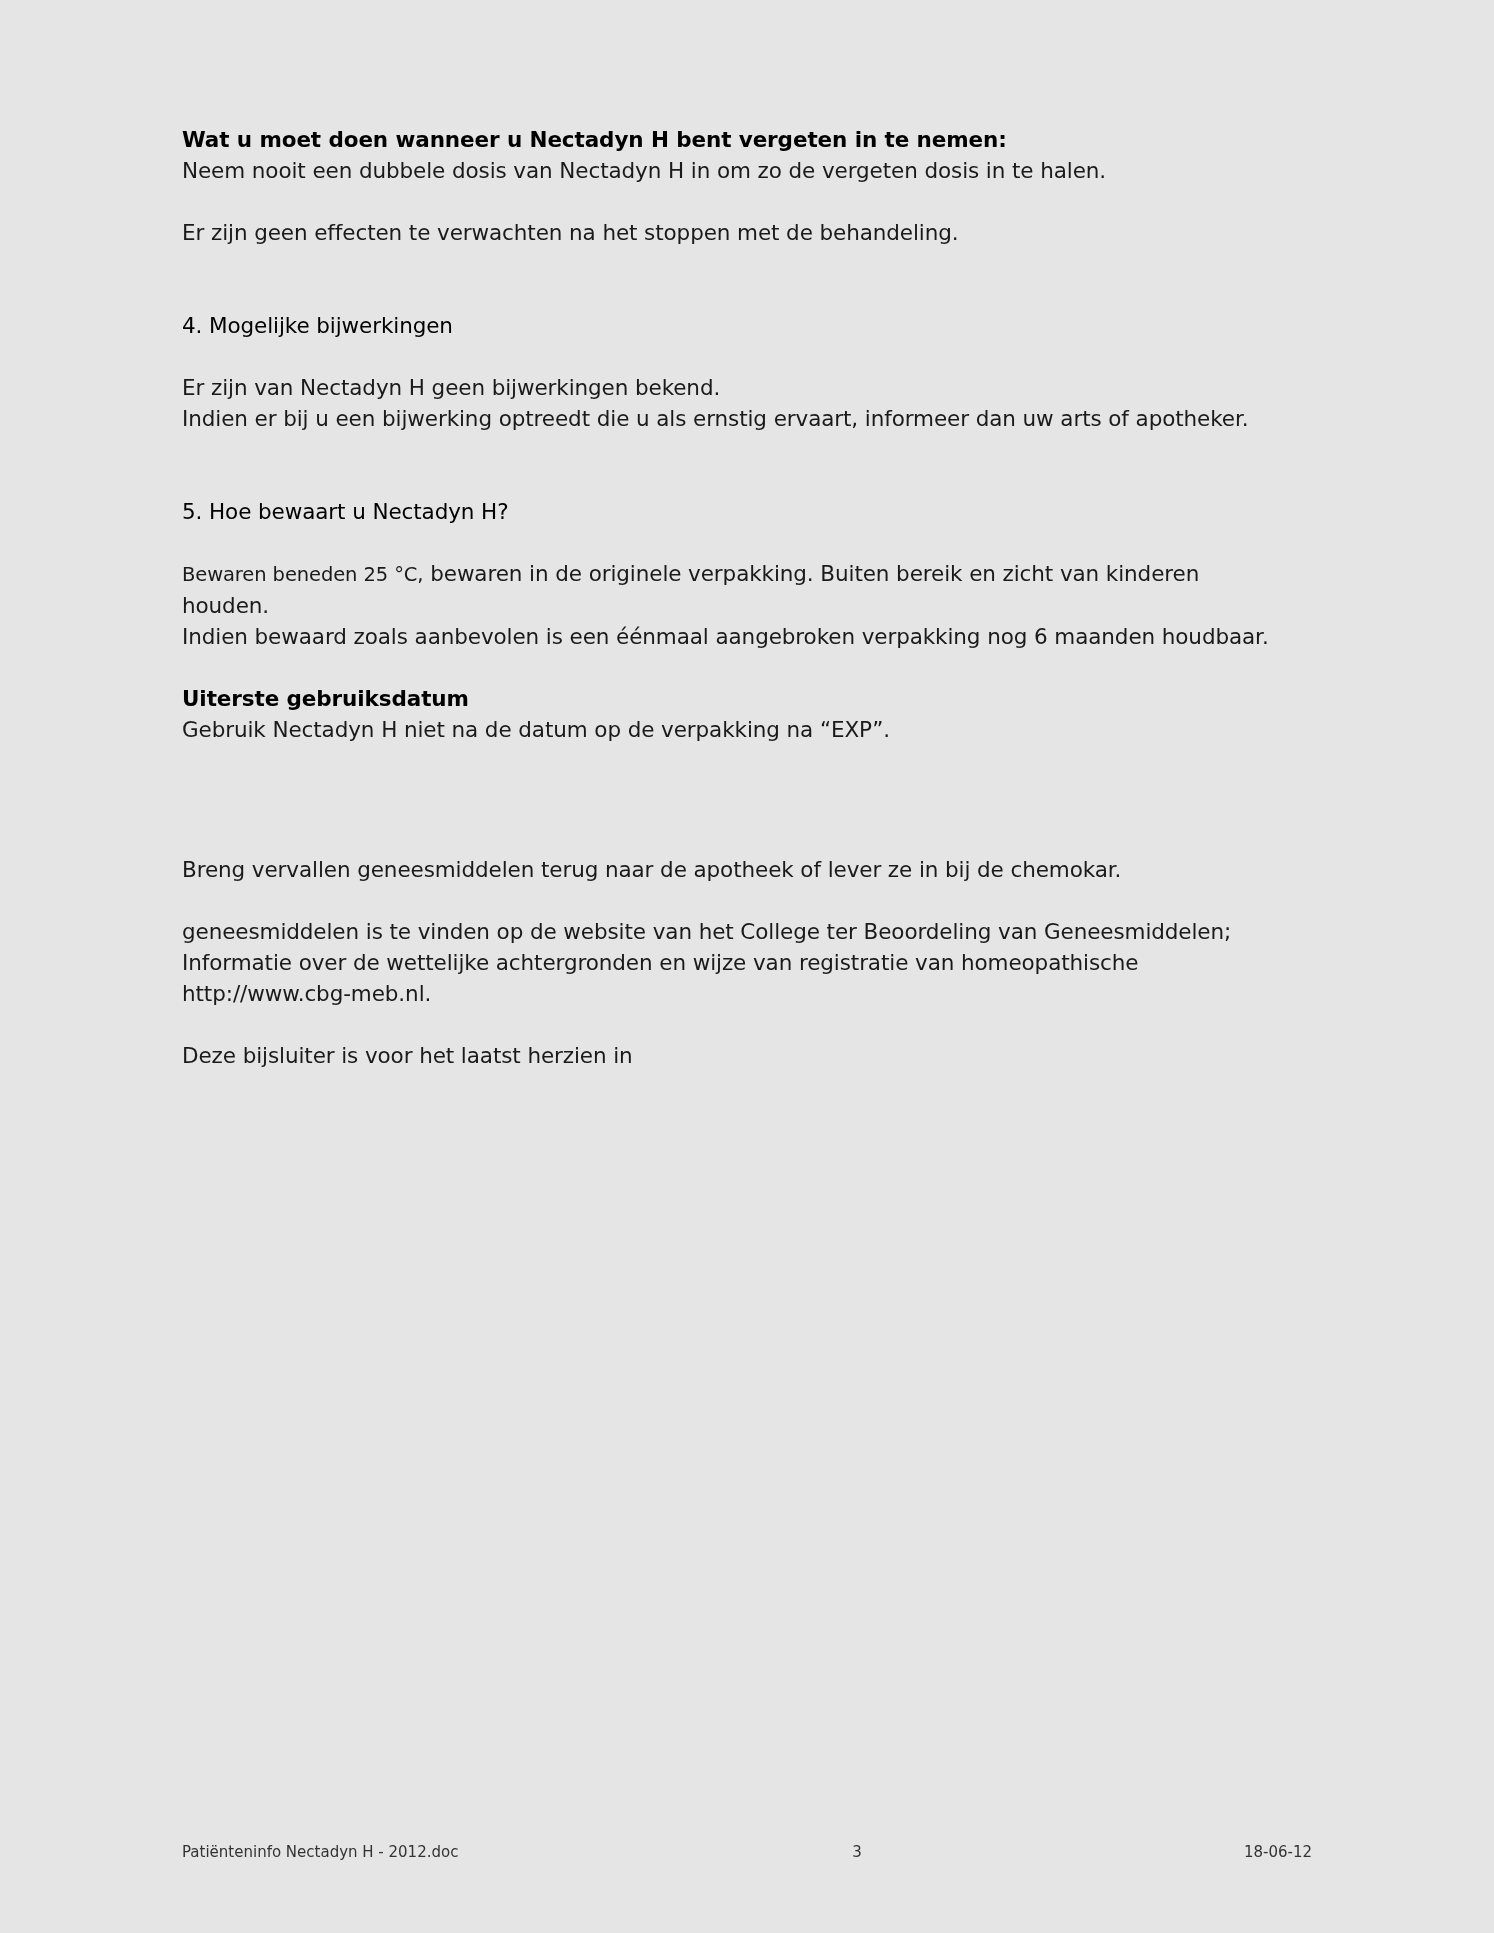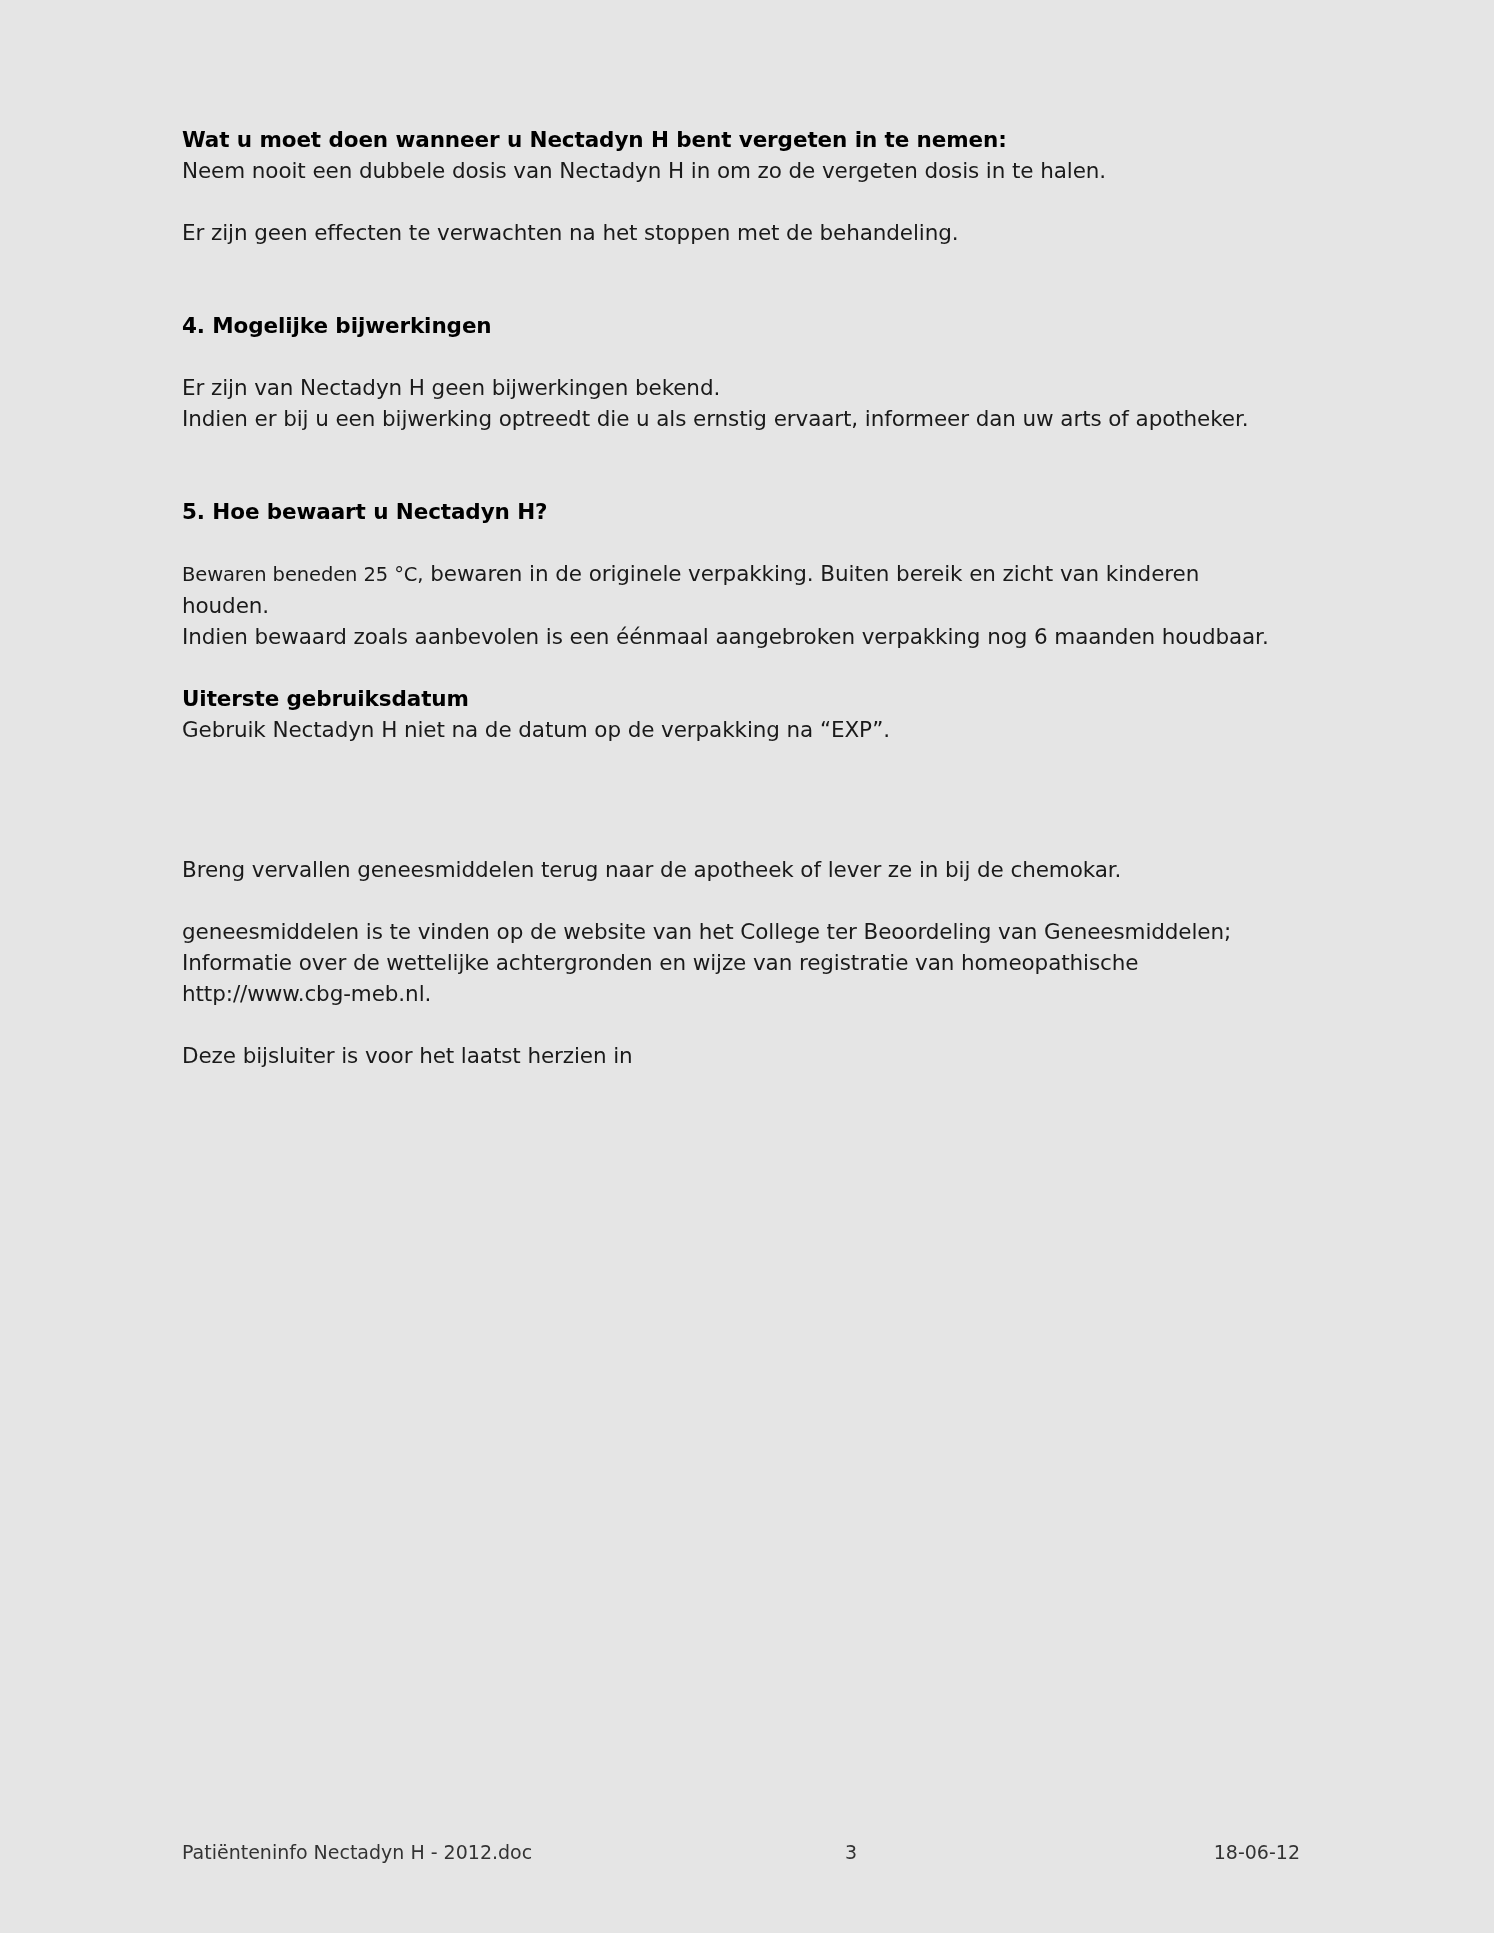--- a/index.html
+++ b/index.html
@@ -44,7 +44,7 @@
     color: #000000;
   }
   .heading-num {
-    font-weight: 700;
+    font-weight: 400;
     font-size: 21.5px;
     line-height: 31px;
     letter-spacing: -0.1px;

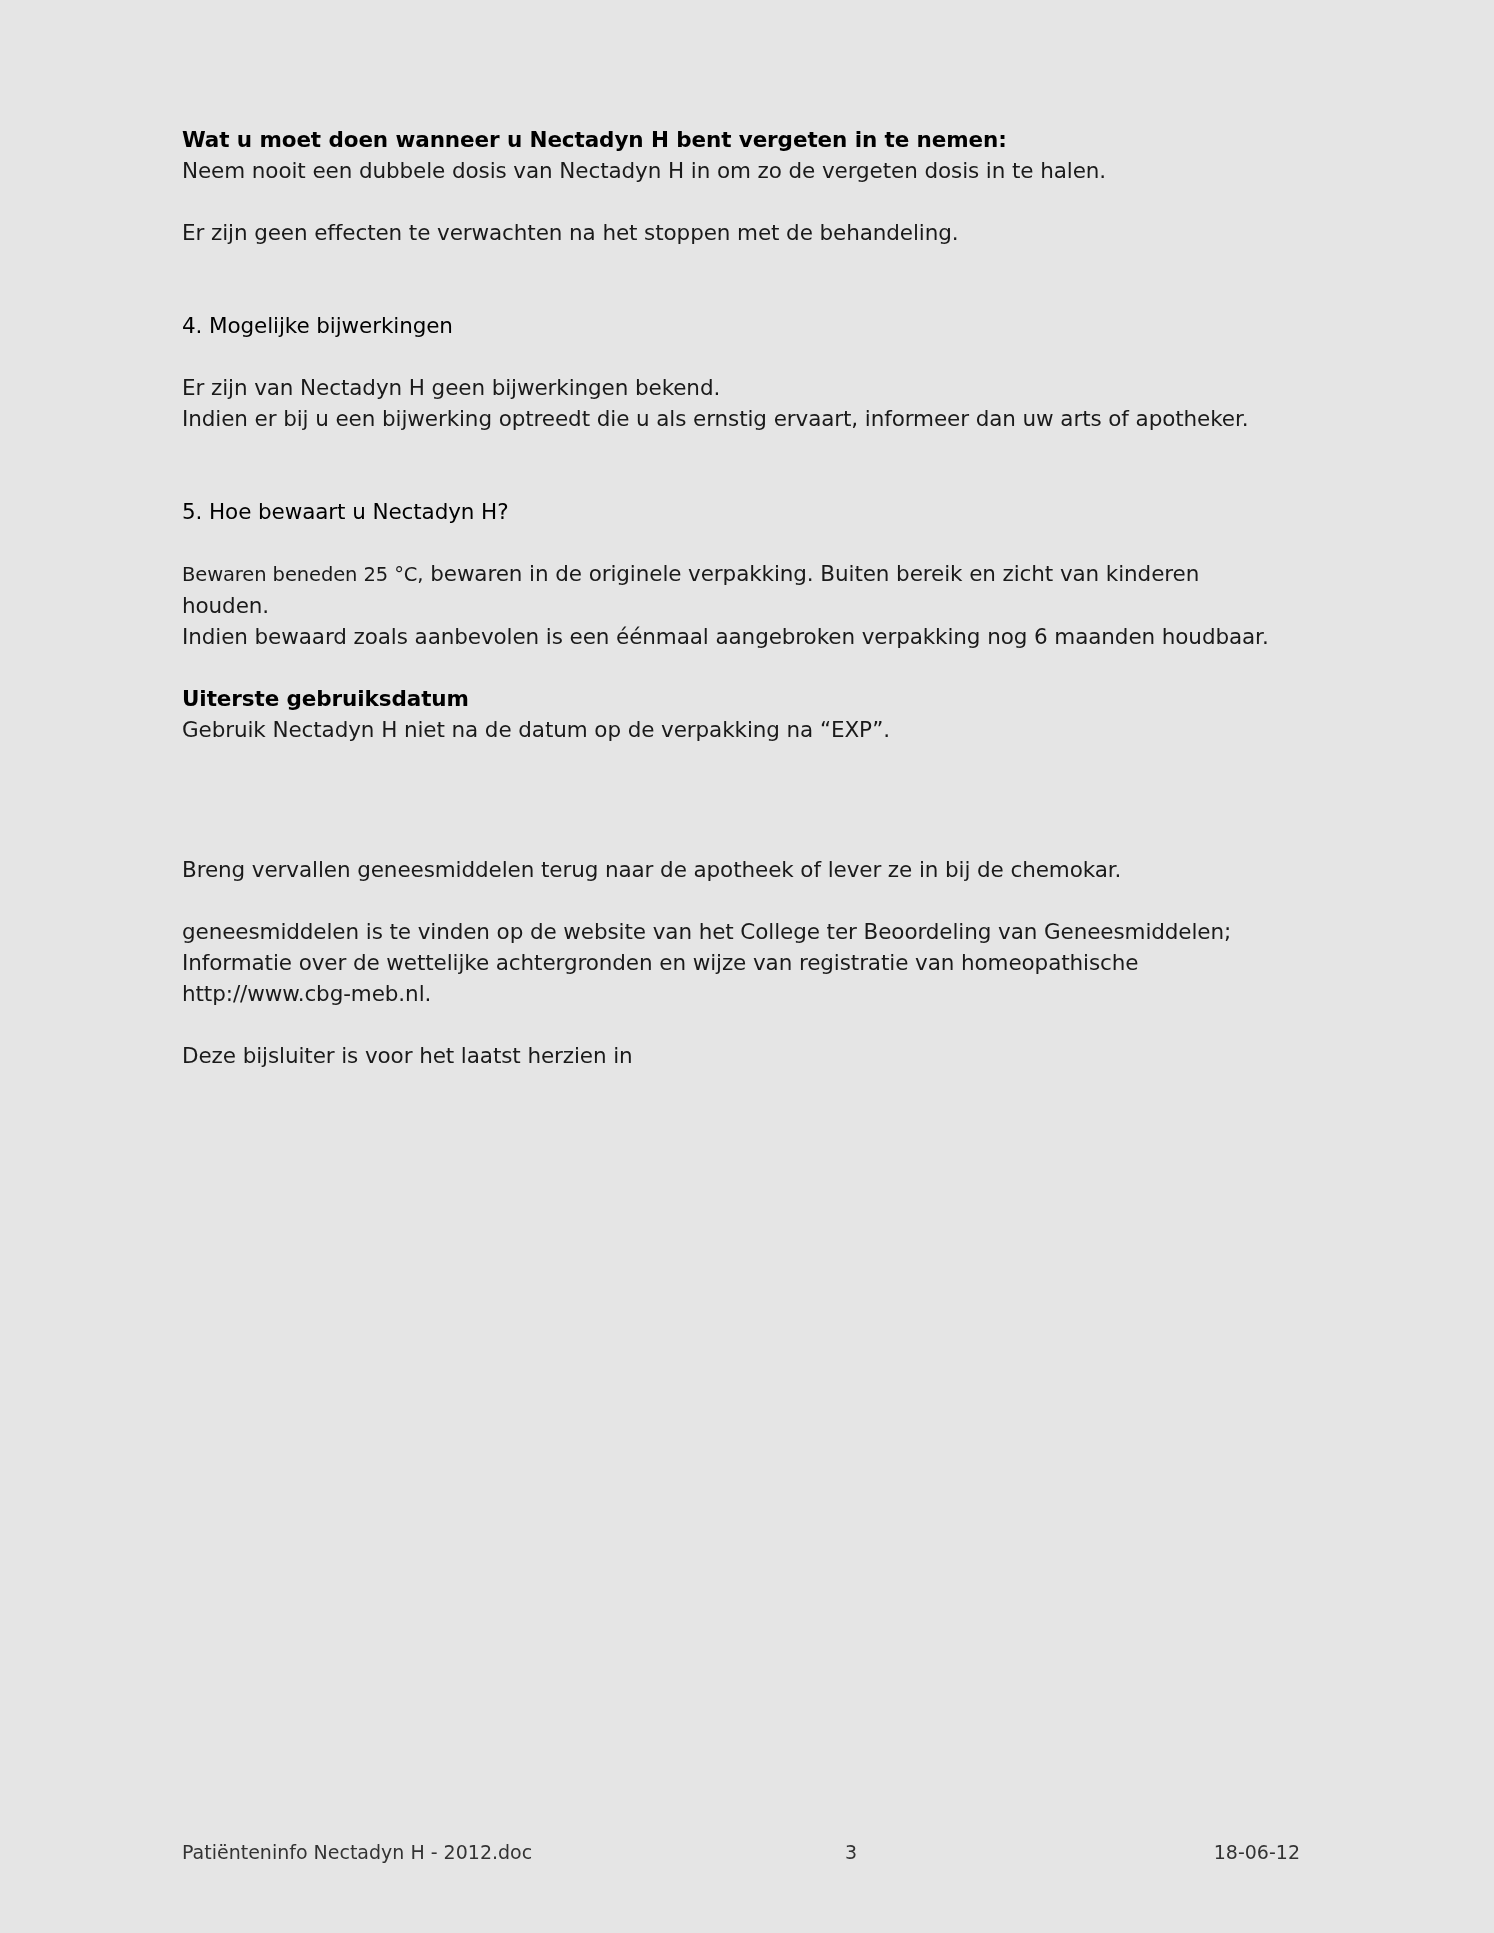--- a/index.html
+++ b/index.html
@@ -61,11 +61,11 @@
   .footer {
     position: absolute;
     left: 182px;
-    right: 194px;
+    right: 182px;
     top: 1843px;
     display: flex;
     align-items: baseline;
-    font-size: 19px;
+    font-size: 15px;
     line-height: 18px;
     color: #333333;
   }

